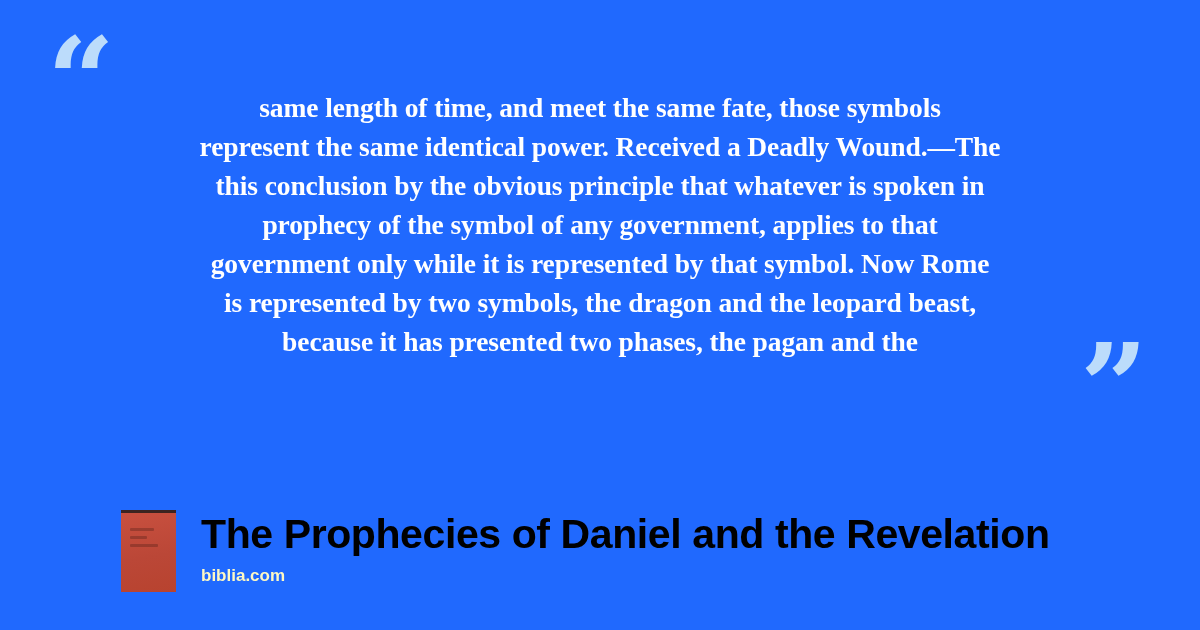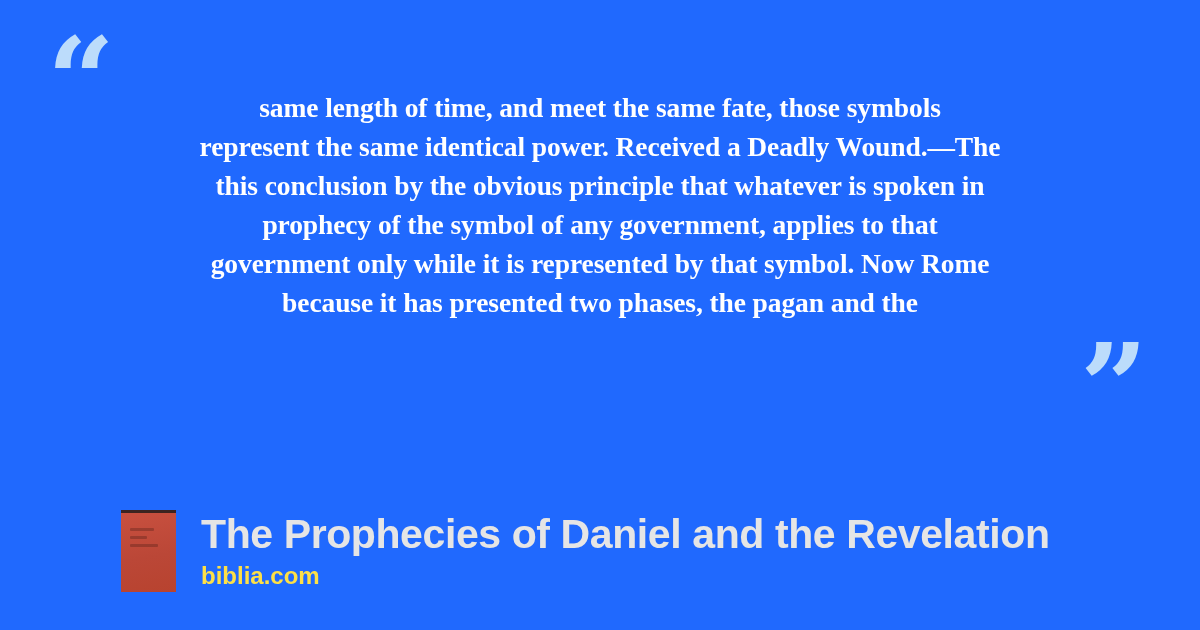--- a/index.html
+++ b/index.html
@@ -144,6 +144,7 @@
       <span class="ln">this conclusion by the obvious principle that whatever is spoken in</span>
       <span class="ln">prophecy of the symbol of any government, applies to that</span>
       <span class="ln">government only while it is represented by that symbol. Now Rome</span>
+      <span class="ln">is represented by two symbols, the dragon and the leopard beast,</span>
       <span class="ln">because it has presented two phases, the pagan and the</span>
     </div>
 

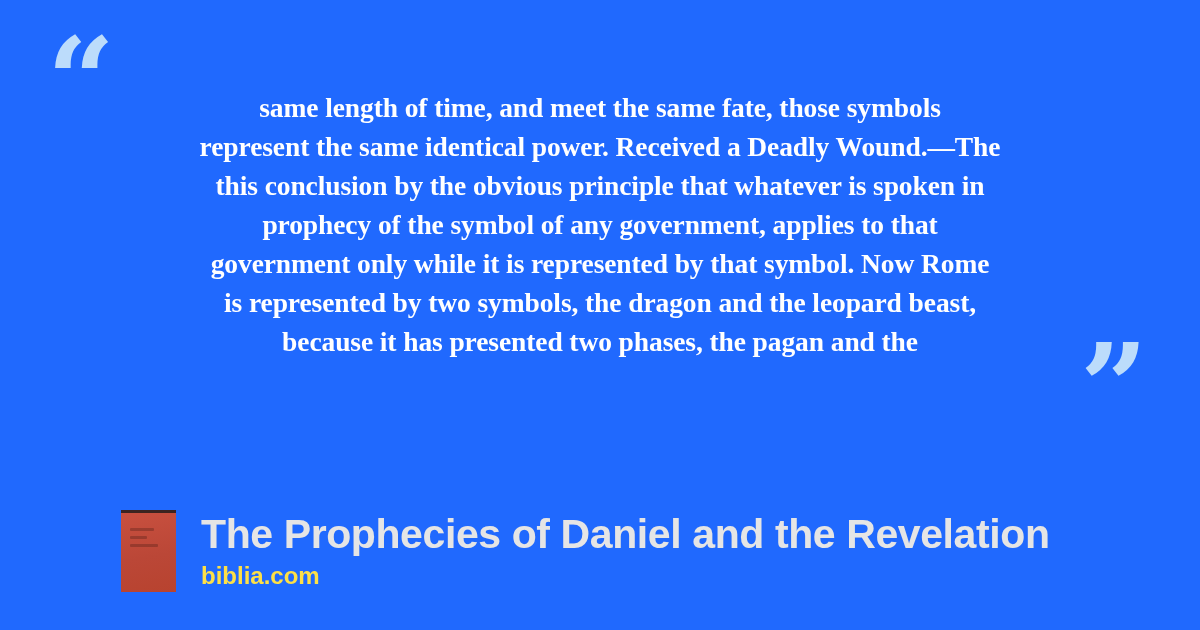--- a/index.html
+++ b/index.html
@@ -109,7 +109,7 @@
   }
 
   .book-title {
-    color: #e5e5e5;
+    color: #000000;
     font-family: "Liberation Sans", sans-serif;
     font-weight: 700;
     font-size: 41px;

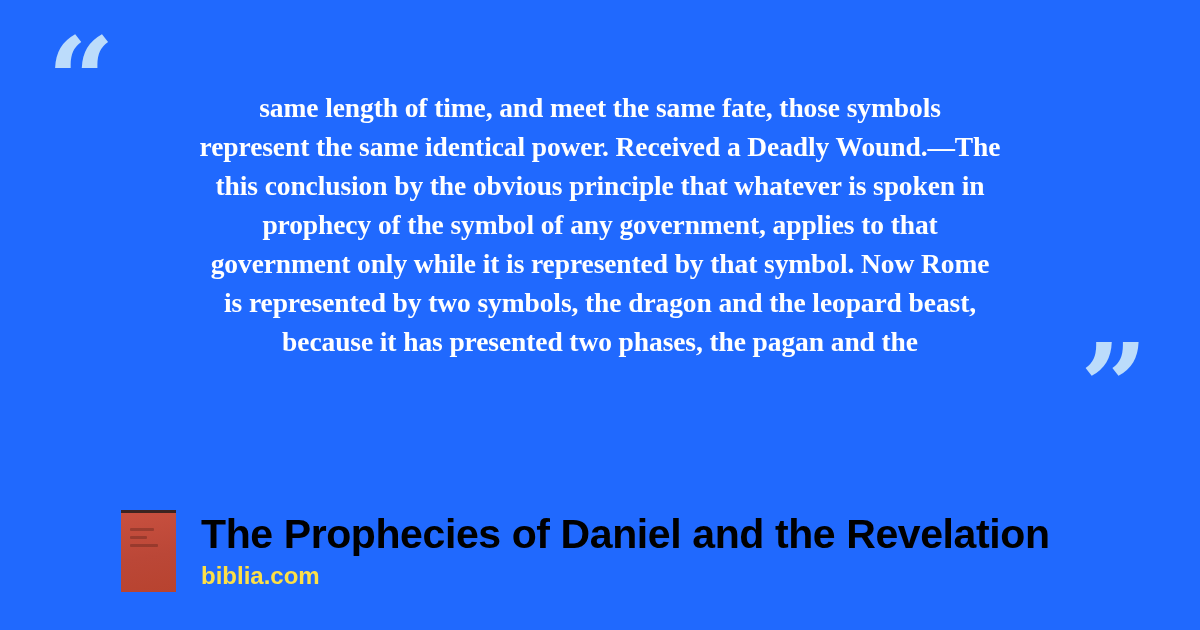--- a/index.html
+++ b/index.html
@@ -120,10 +120,10 @@
 
   .site-name {
     margin-top: 4px;
-    color: #fde047;
+    color: #fef9c3;
     font-family: "Liberation Sans", sans-serif;
     font-weight: 700;
-    font-size: 24px;
+    font-size: 17px;
     line-height: 28px;
     letter-spacing: 0px;
     white-space: nowrap;

